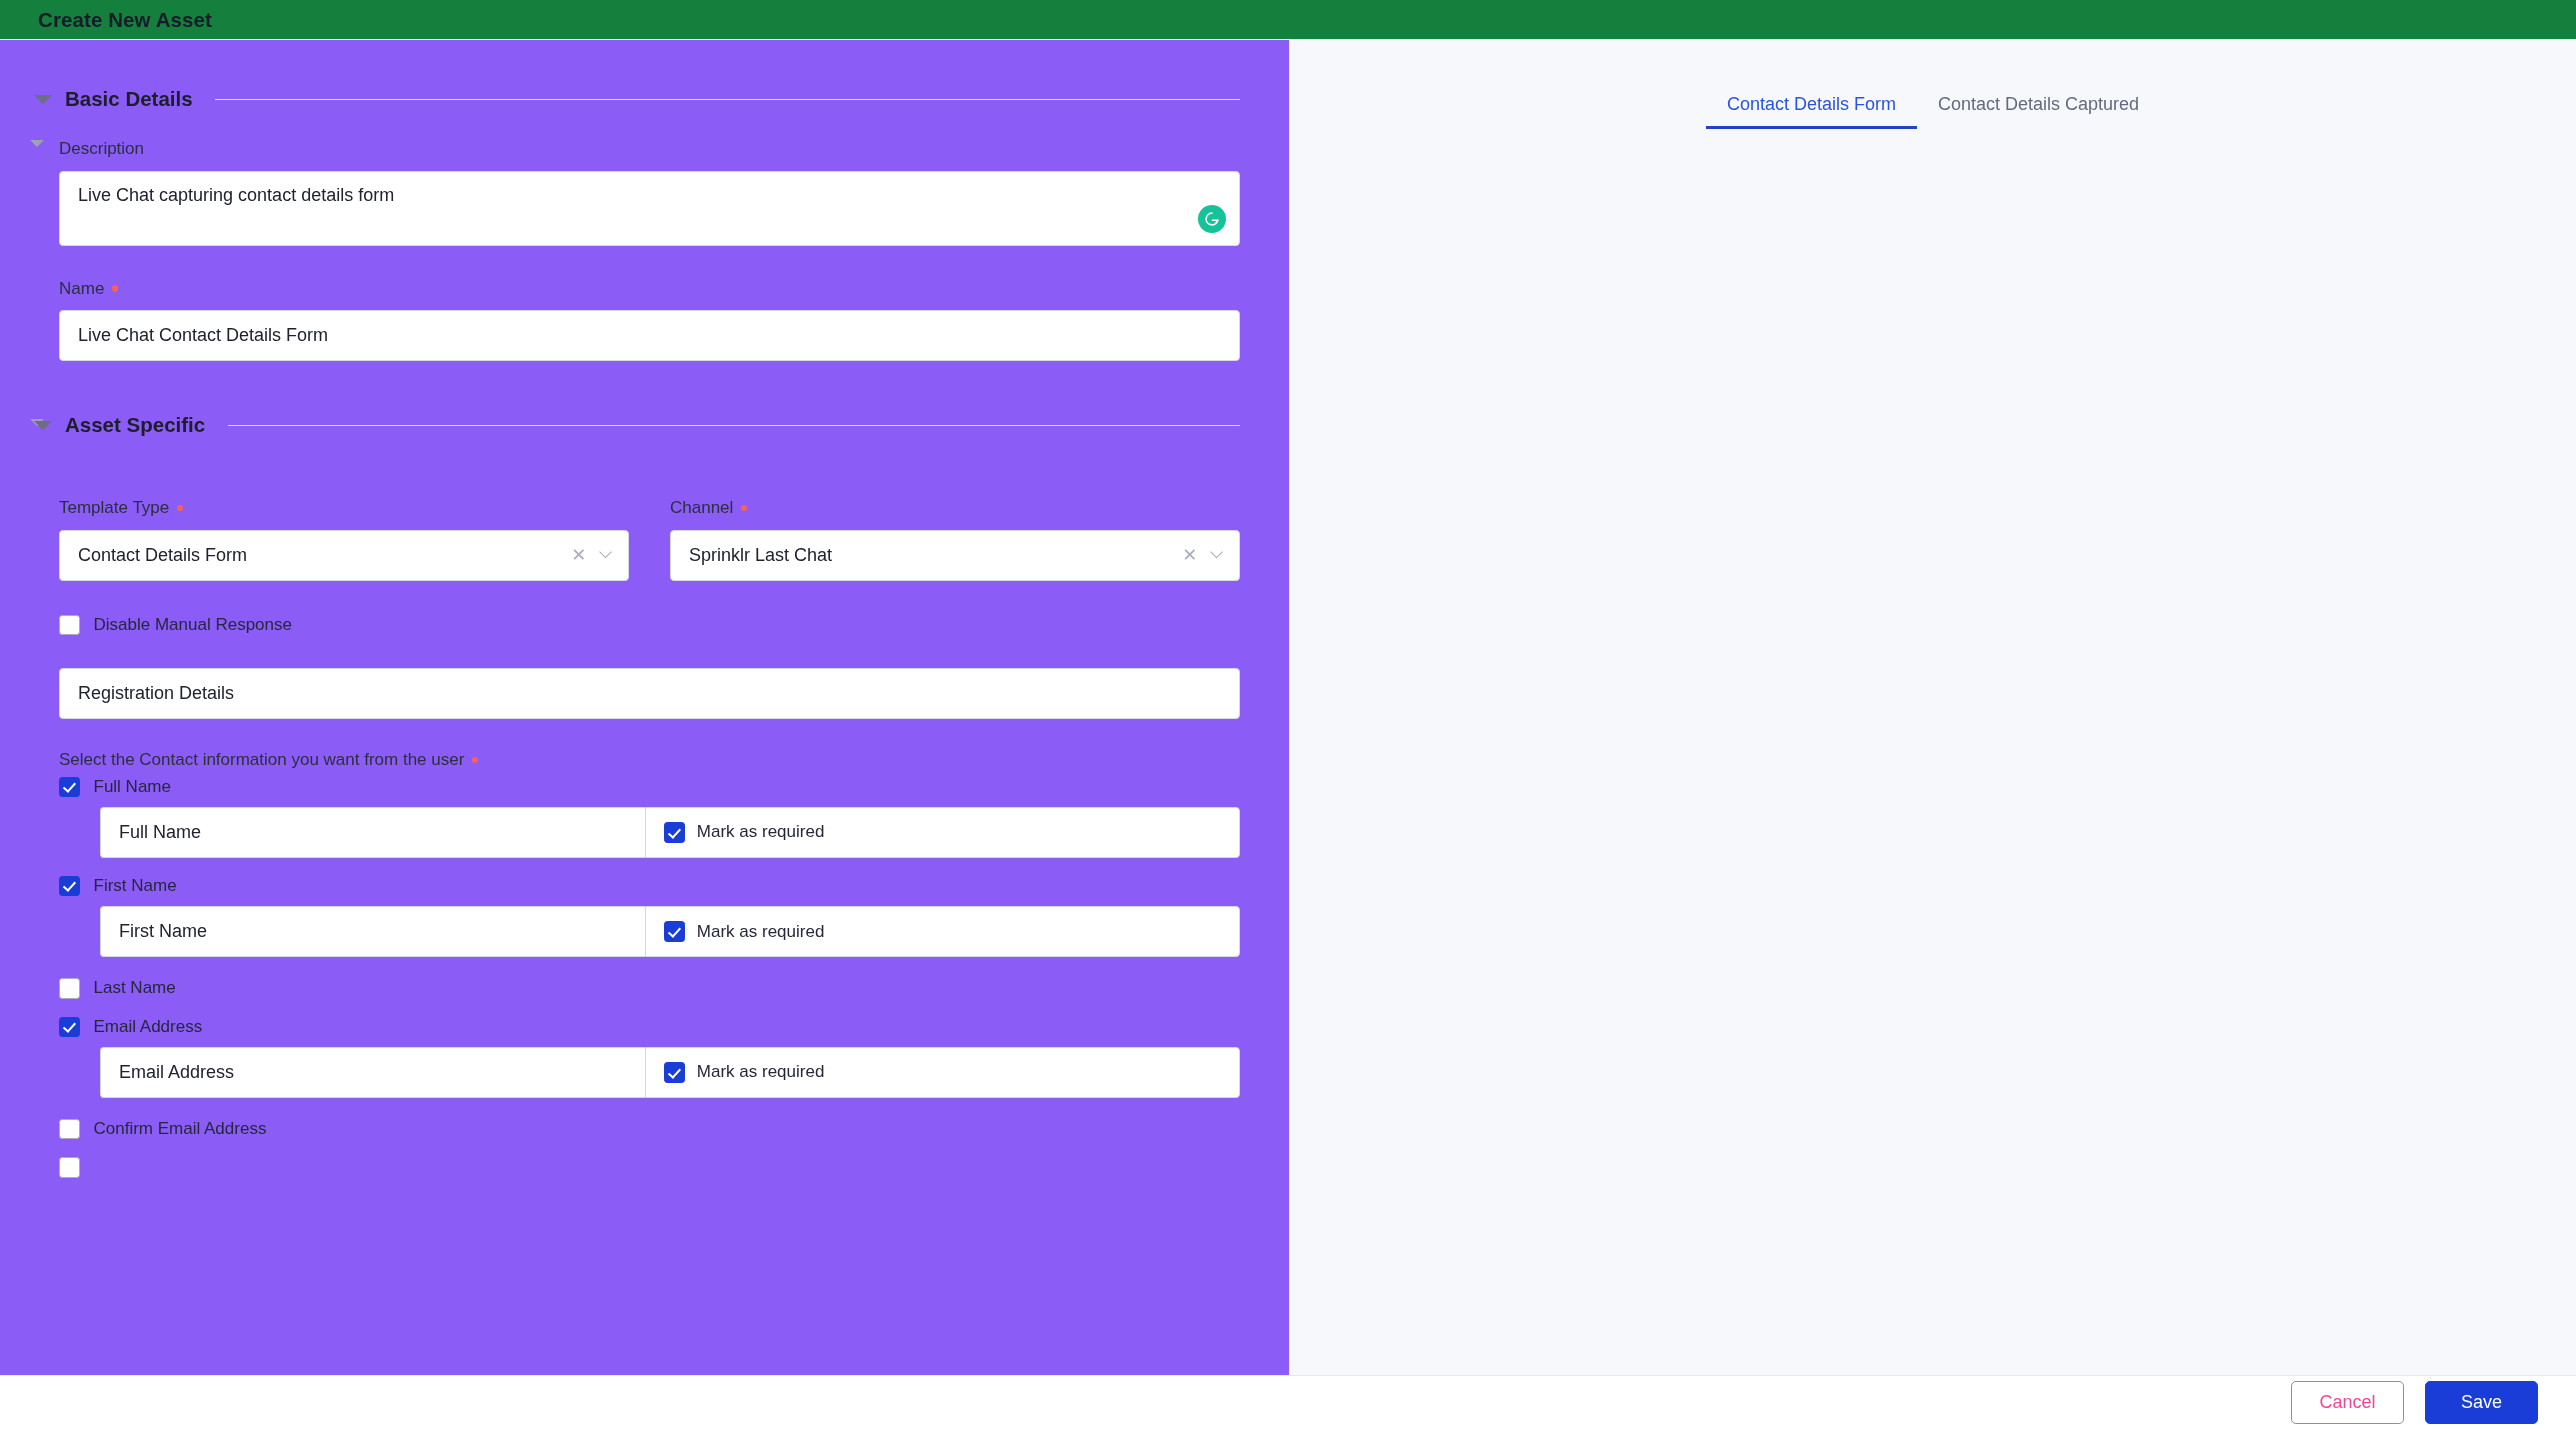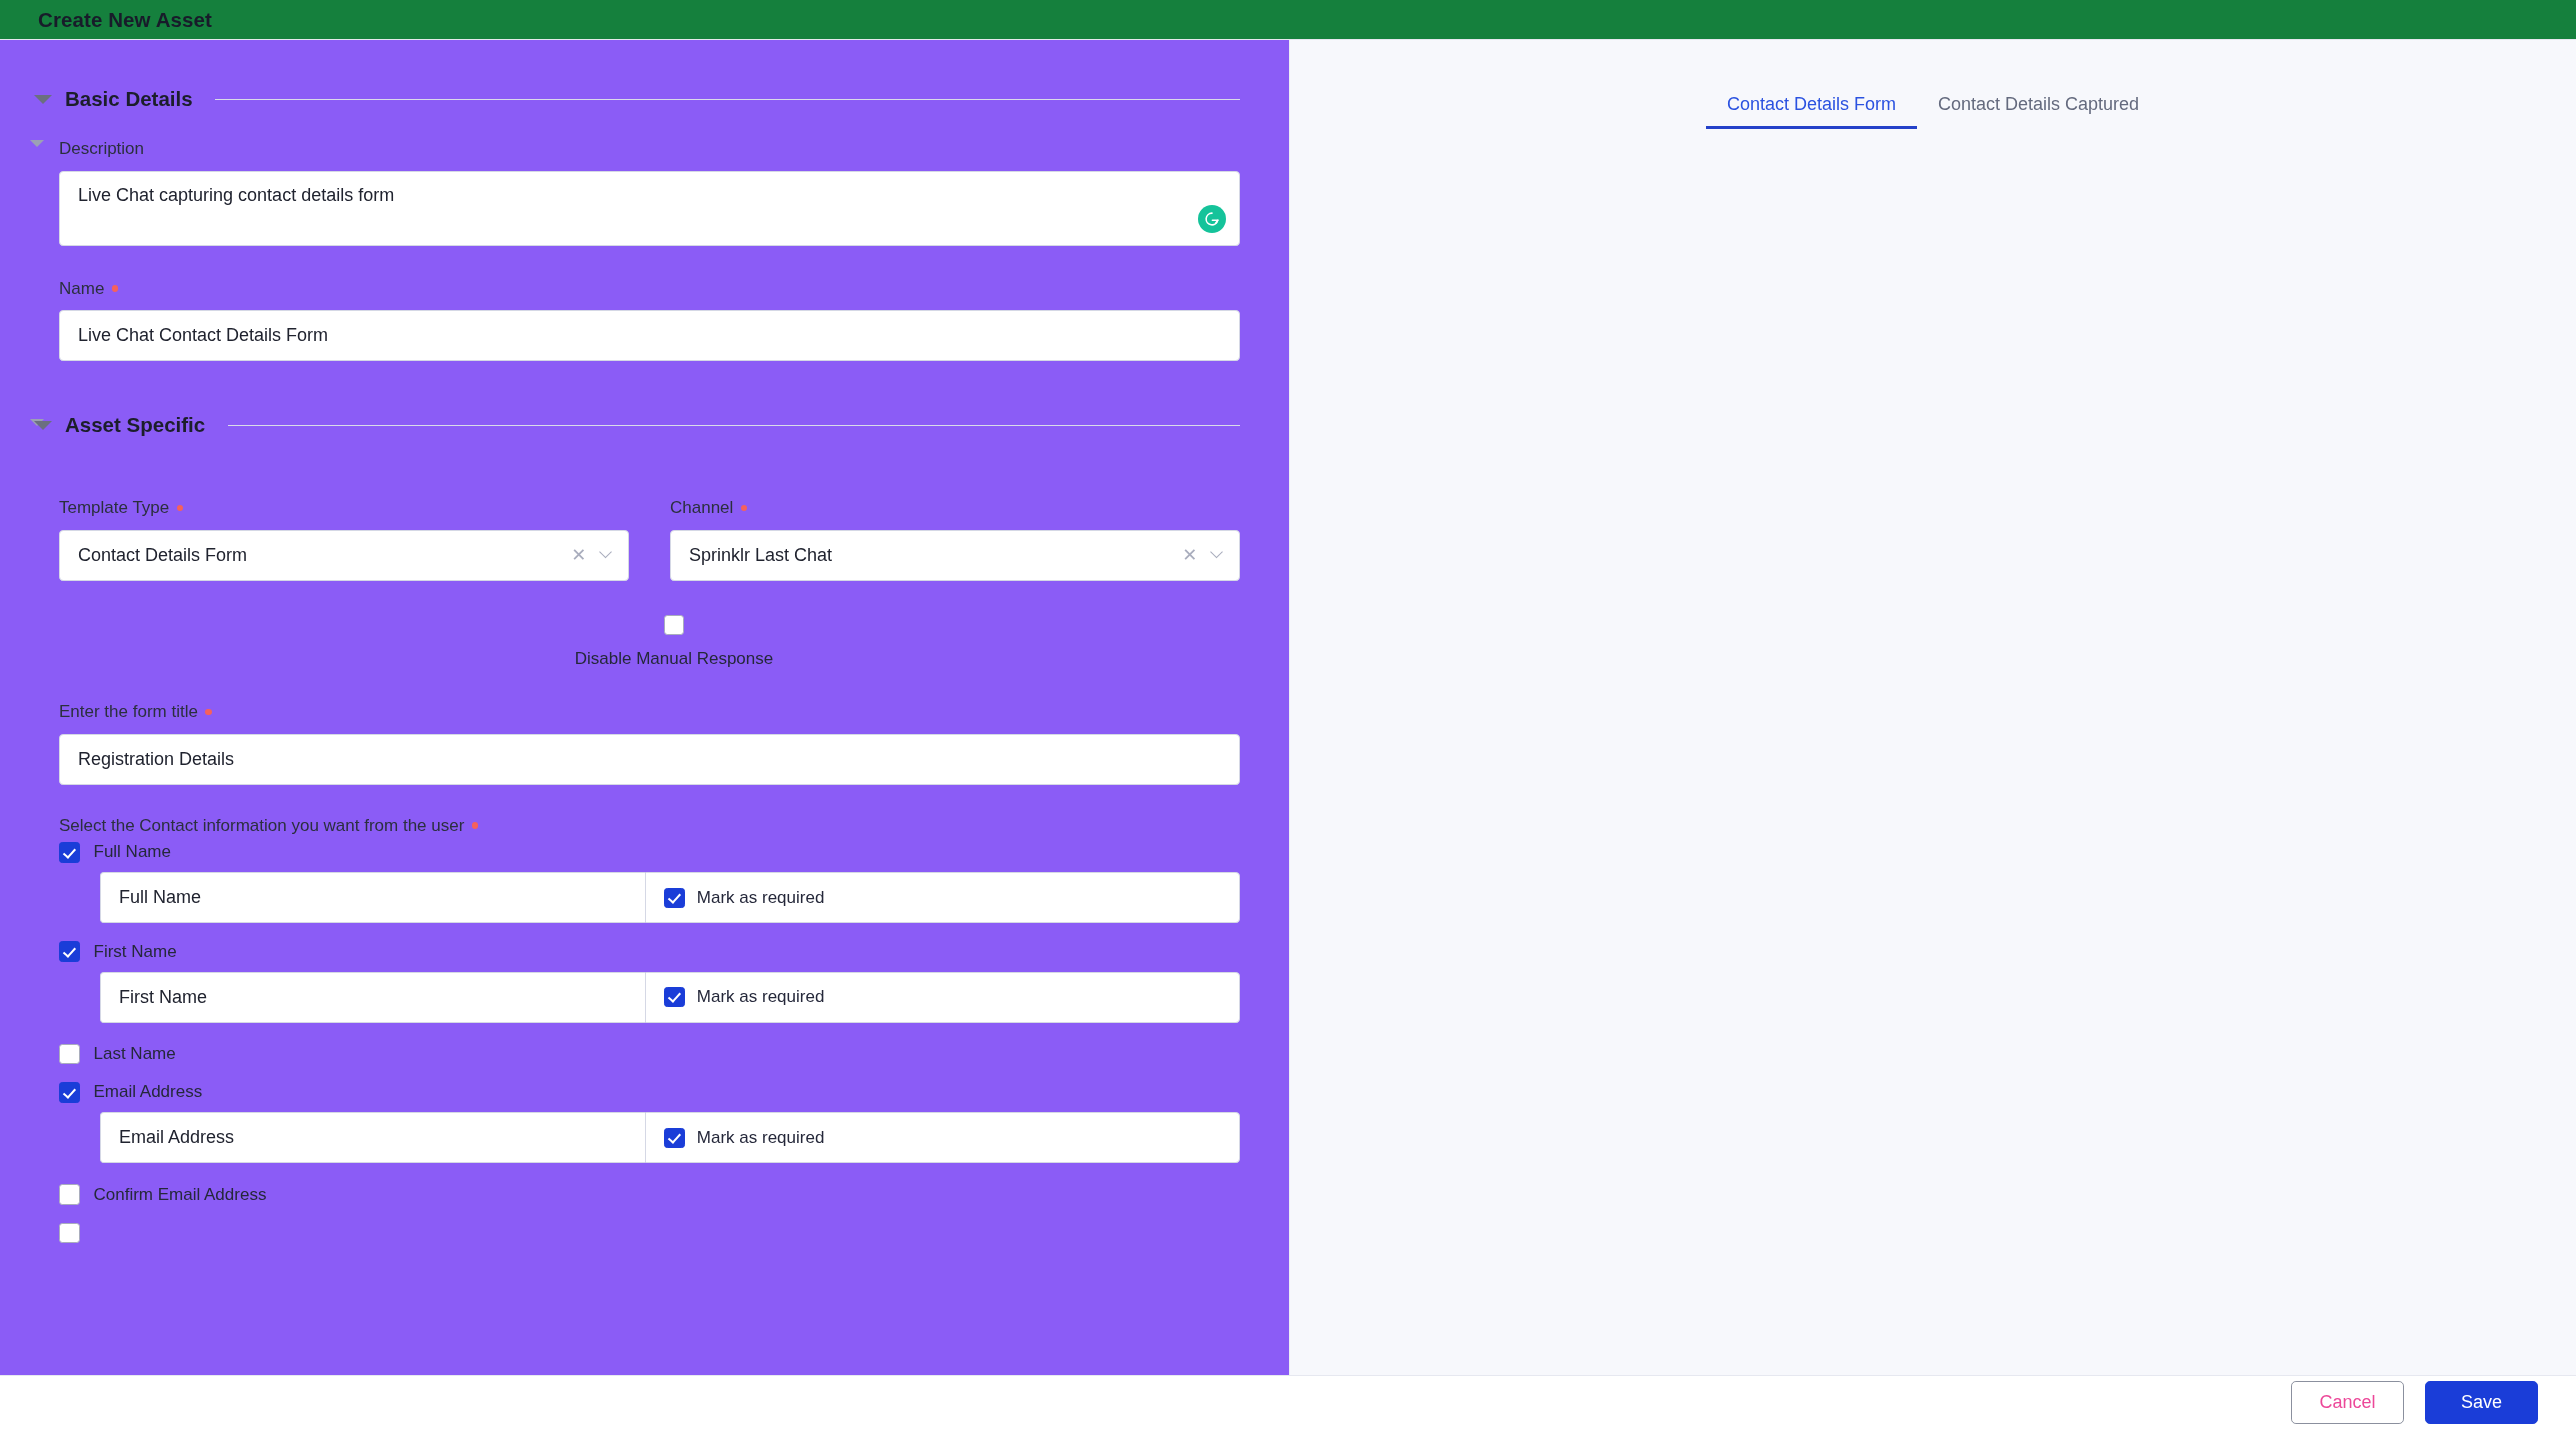--- a/index.html
+++ b/index.html
@@ -376,7 +376,7 @@
         </div>
       </div>
 
-      <div class="cb-row" style="margin-top:34px;flex-direction:column;">
+      <div class="cb-row" style="margin-top:34px;">
         <div class="cb"></div>
         <div class="cb-label">Disable Manual Response</div>
       </div>

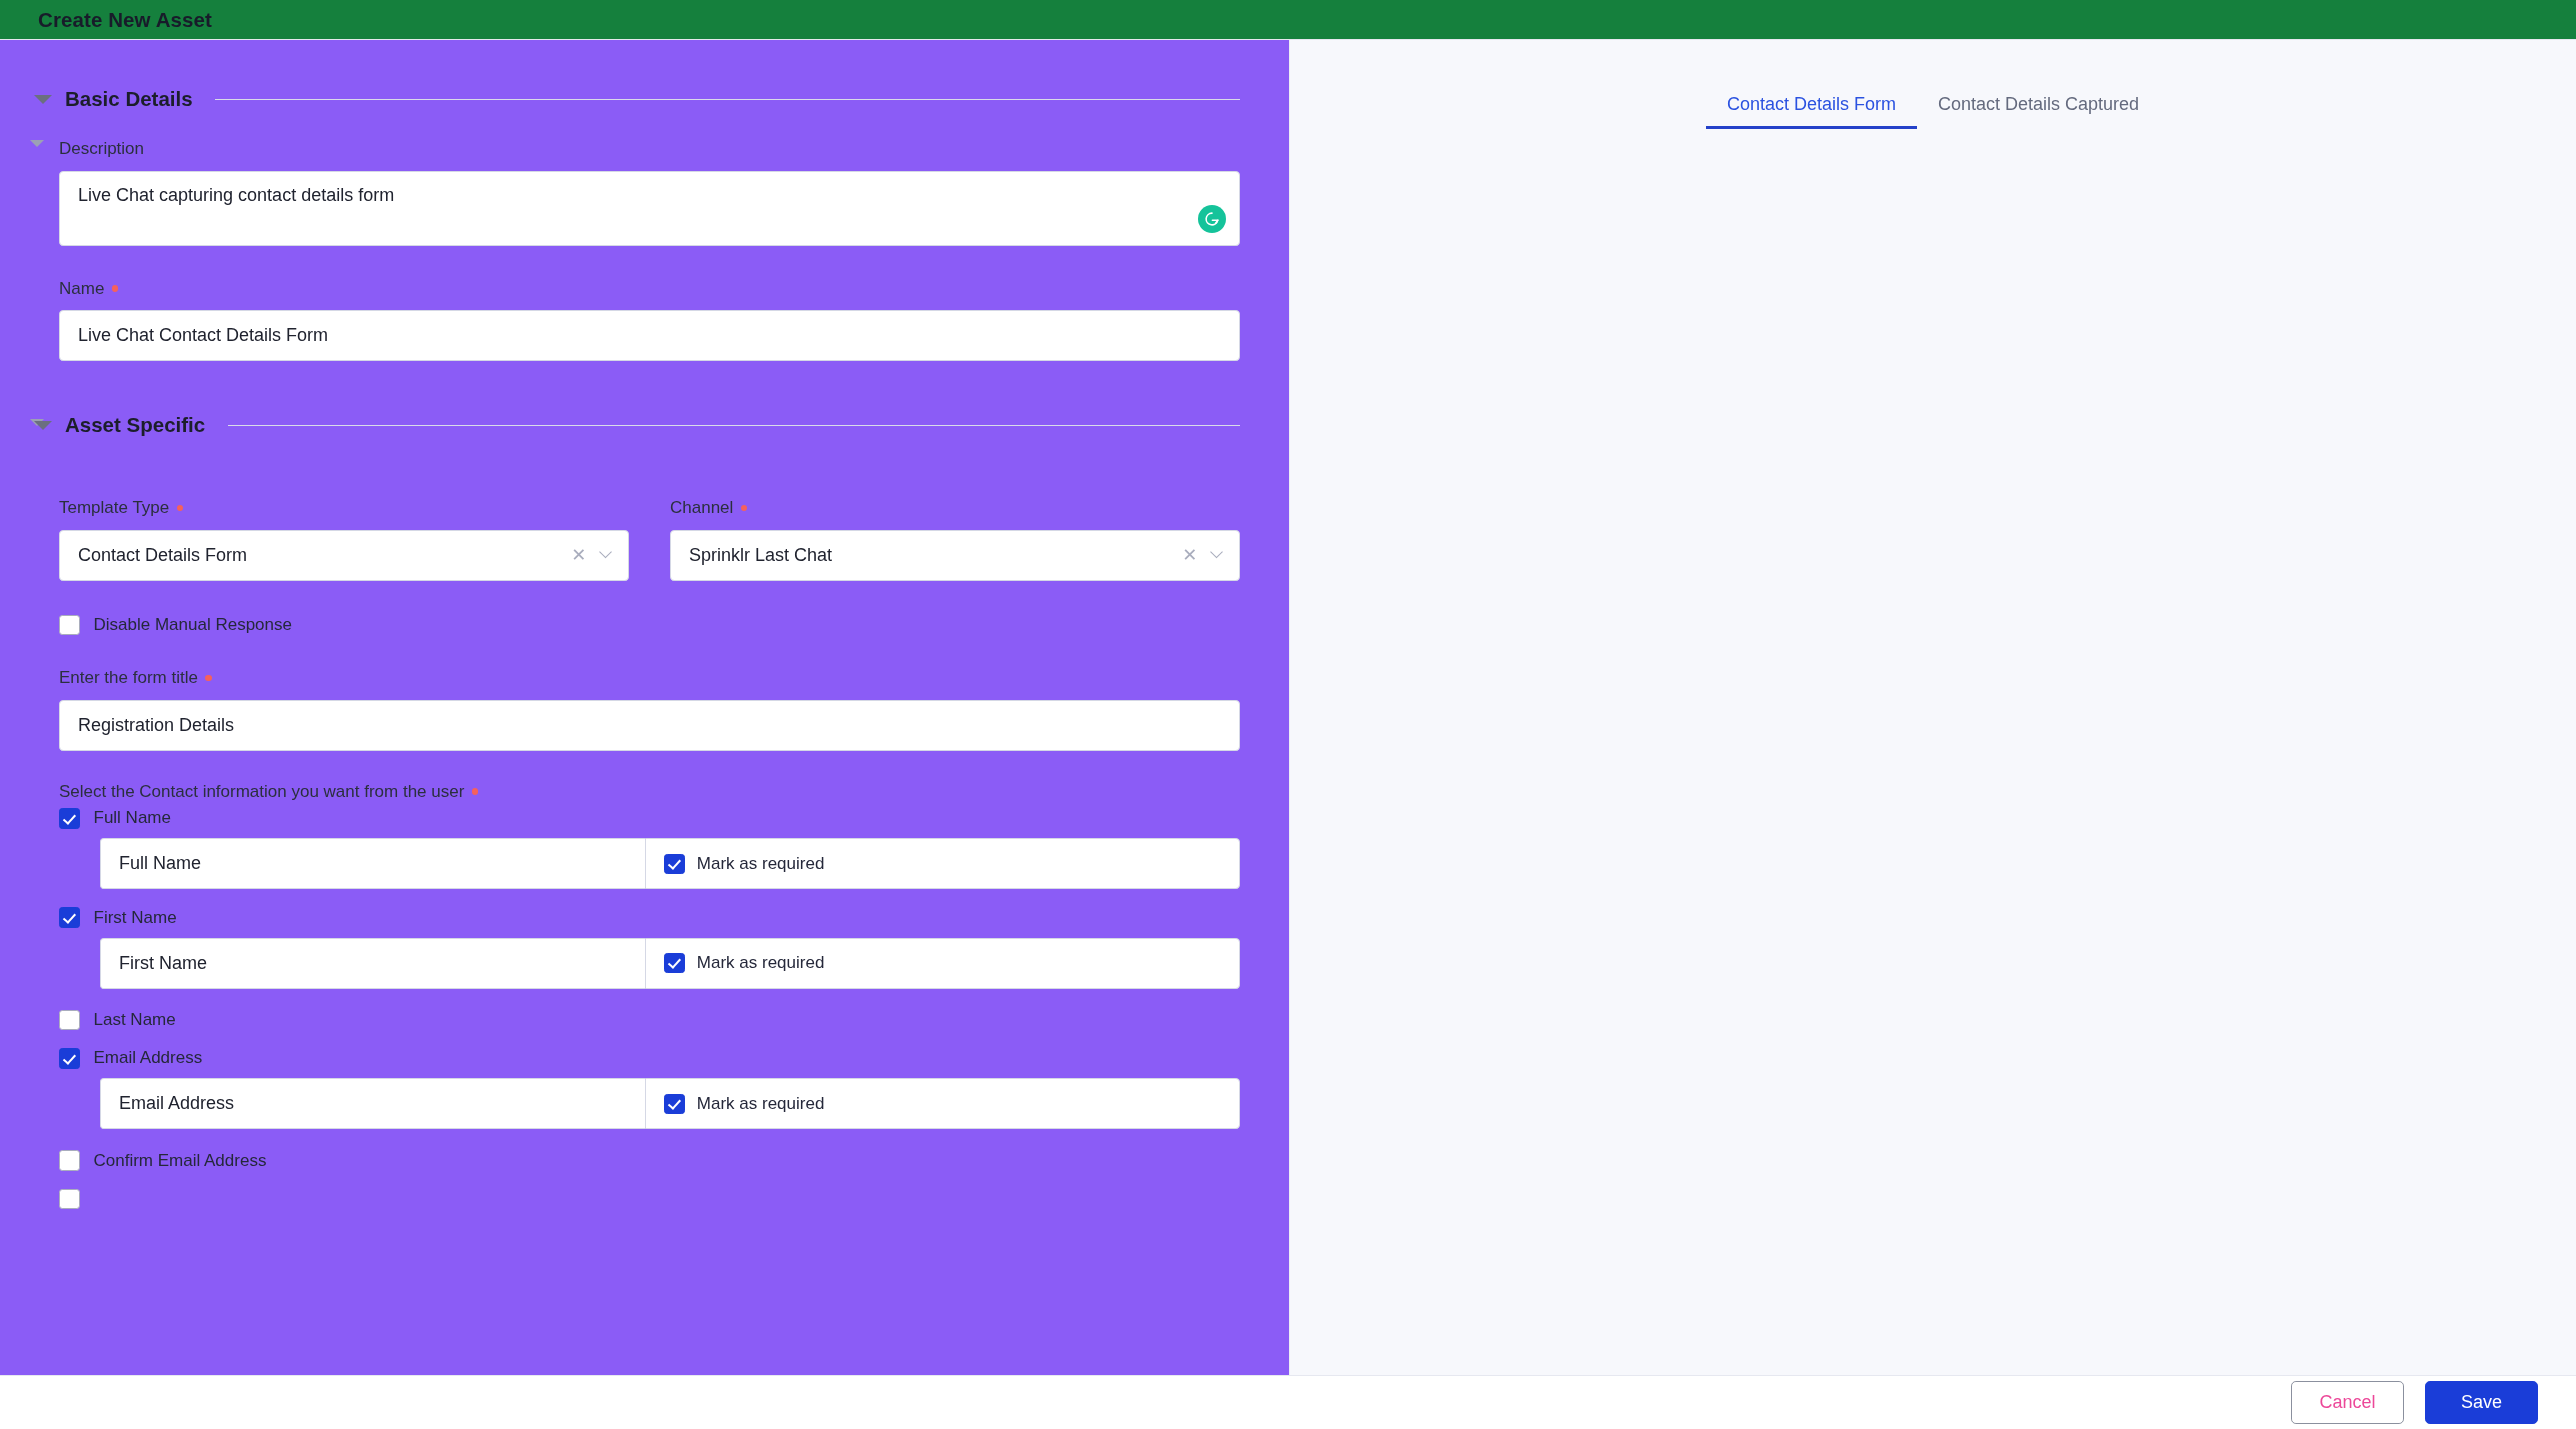--- a/index.html
+++ b/index.html
@@ -382,10 +382,6 @@
       </div>
 
       <div class="field-block" style="margin-top:33px;">
-        <div class="field-label">
-          <span>Enter the form title</span>
-          <span class="req-dot"></span>
-        </div>
         <div class="text-input">Registration Details</div>
       </div>
 

